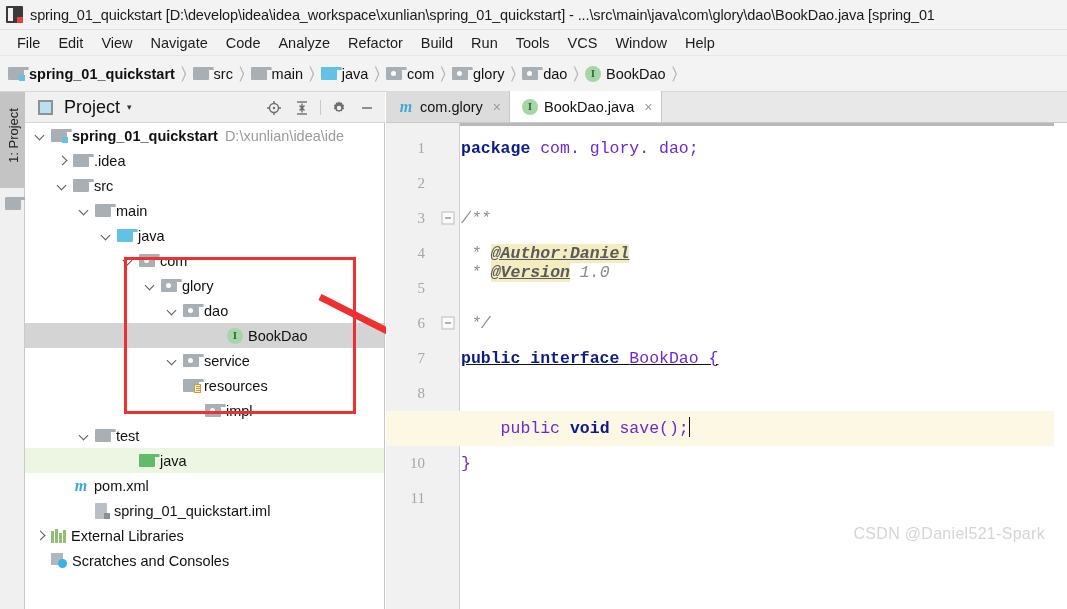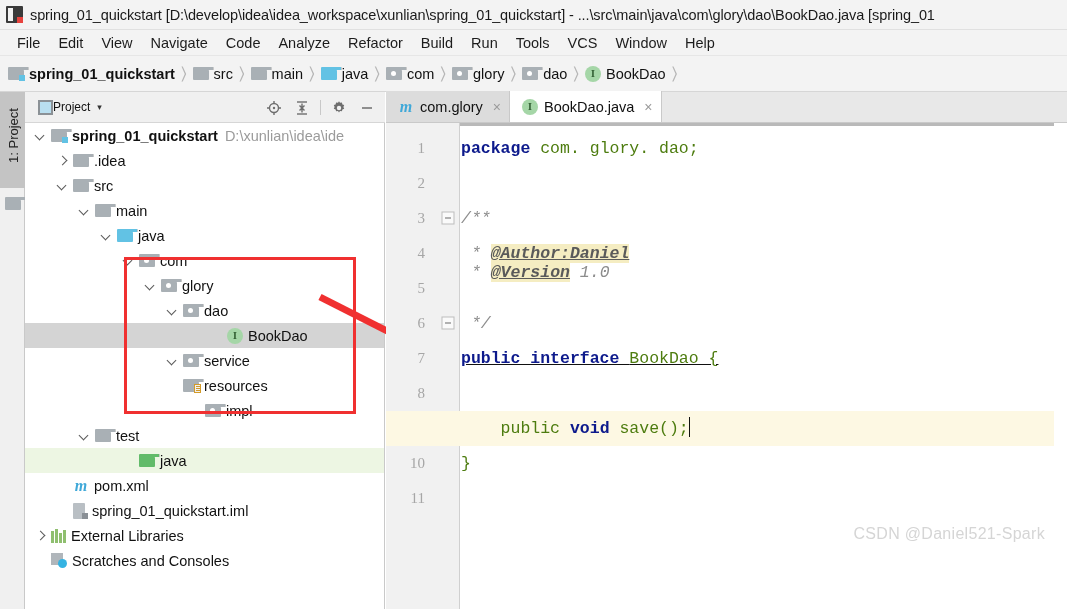--- a/index.html
+++ b/index.html
@@ -101,7 +101,7 @@
     display:flex; align-items:center;
   }
   .tw-ico{ width:15px;height:15px;margin-left:13px;border:2px solid #8b9196;background:#b9dff0;}
-  .tw-title{ font-size:12px;color:#111; margin-left:0;}
+  .tw-title{ font-size:18px;color:#111; margin-left:11px;}
   .tw-caret{ margin-left:7px; font-size:9px; color:#333; }
   .tw-actions{ position:absolute; right:4px; top:0; height:31px; display:flex; align-items:center; gap:0px;}
   .tw-btn{ width:28px;height:26px; display:flex;align-items:center;justify-content:center; color:#6e6e6e;}

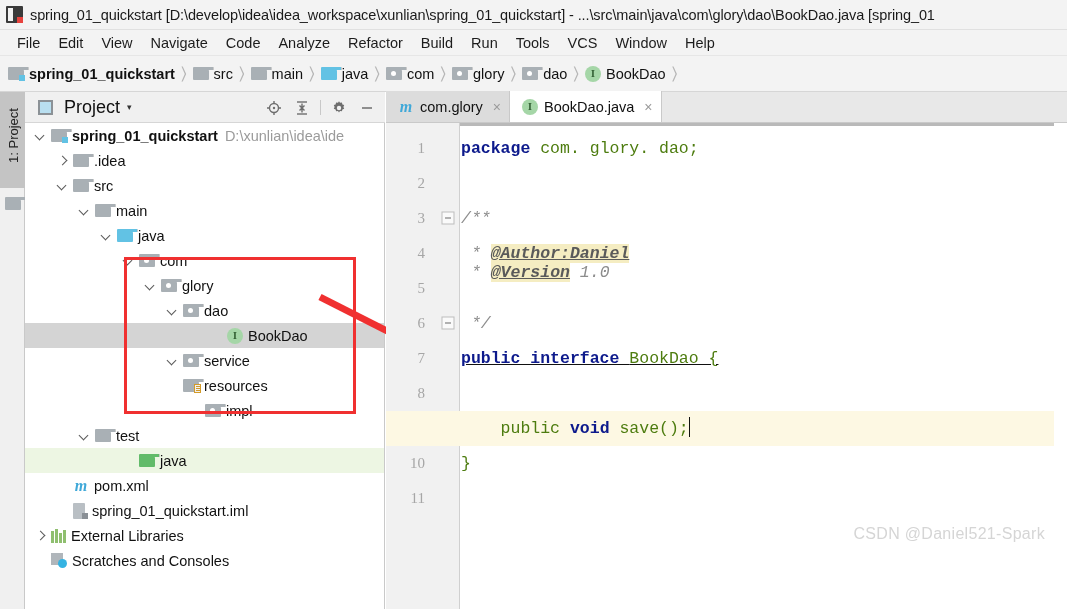--- a/index.html
+++ b/index.html
@@ -190,7 +190,7 @@
   .cmt{ color:#8c8c8c; font-style:italic;}
   .tag{ color:#5a5a5a; font-style:italic; font-weight:bold; text-decoration:underline; background:#f5edc2;}
   .tagv{ color:#8c8c8c; font-style:italic;}
-  .plain{ color:#4d7c0f;text-align:right; }
+  .plain{ color:#6d28d9;text-align:right; }
   .hl-line{ position:absolute; left:0; width:681px; height:35px; background:#fdf8e3;}
   .caret{ display:inline-block; width:1.5px; height:20px; background:#111; vertical-align:-4px;}
   .editor-topline{

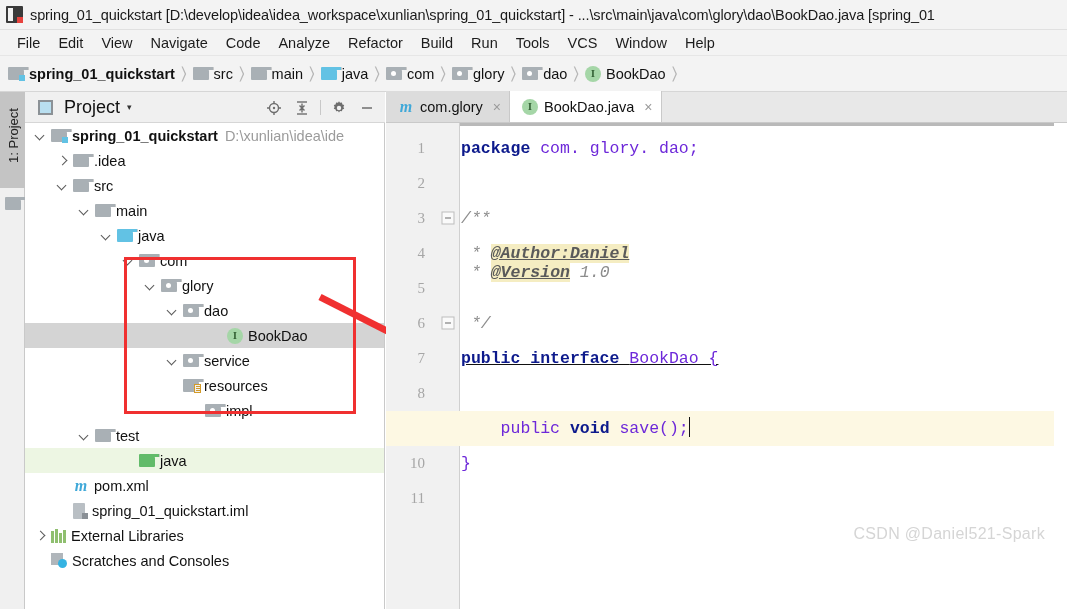--- a/index.html
+++ b/index.html
@@ -482,7 +482,7 @@
         <span class="mico">m</span>
         <span class="txt">pom.xml</span>
       </div>
-      <div class="row" style="padding-left: 32px;">
+      <div class="row" style="padding-left: 32px; margin-left: 22px;">
         <span class="arrow" style="visibility:hidden"></span>
         <span style="width:6px;display:inline-block"></span>
         <span class="imlico"></span>

